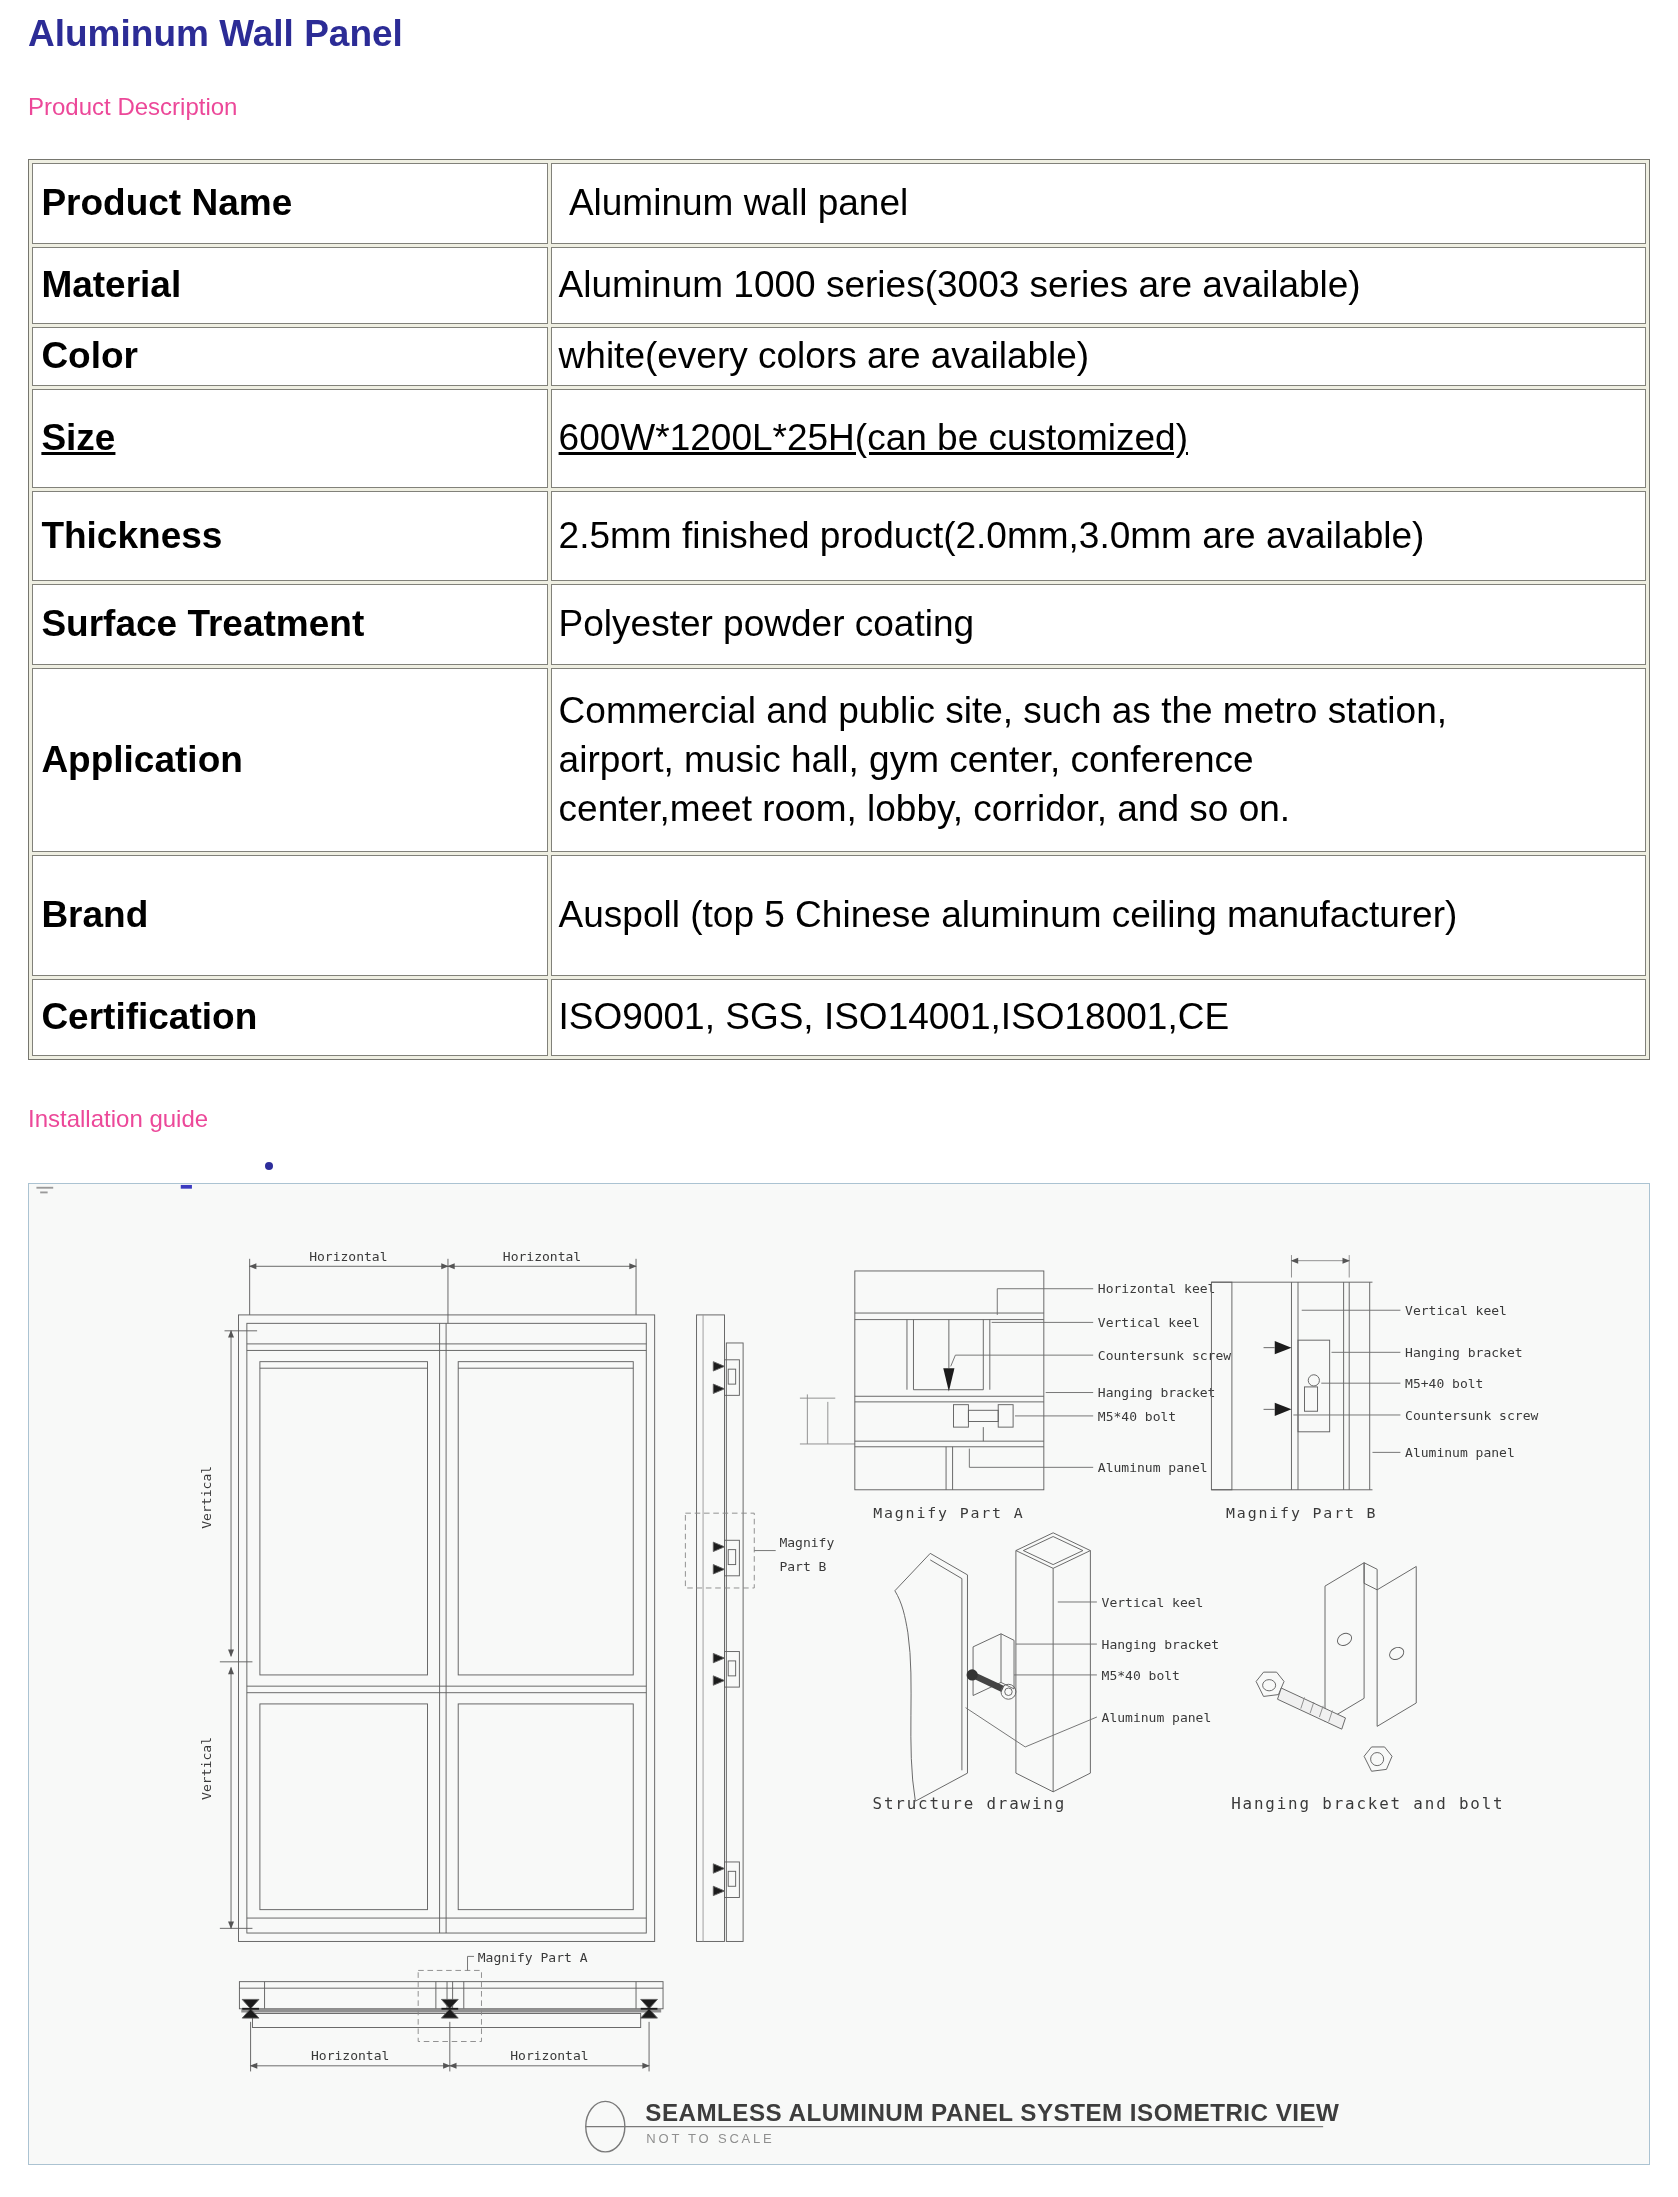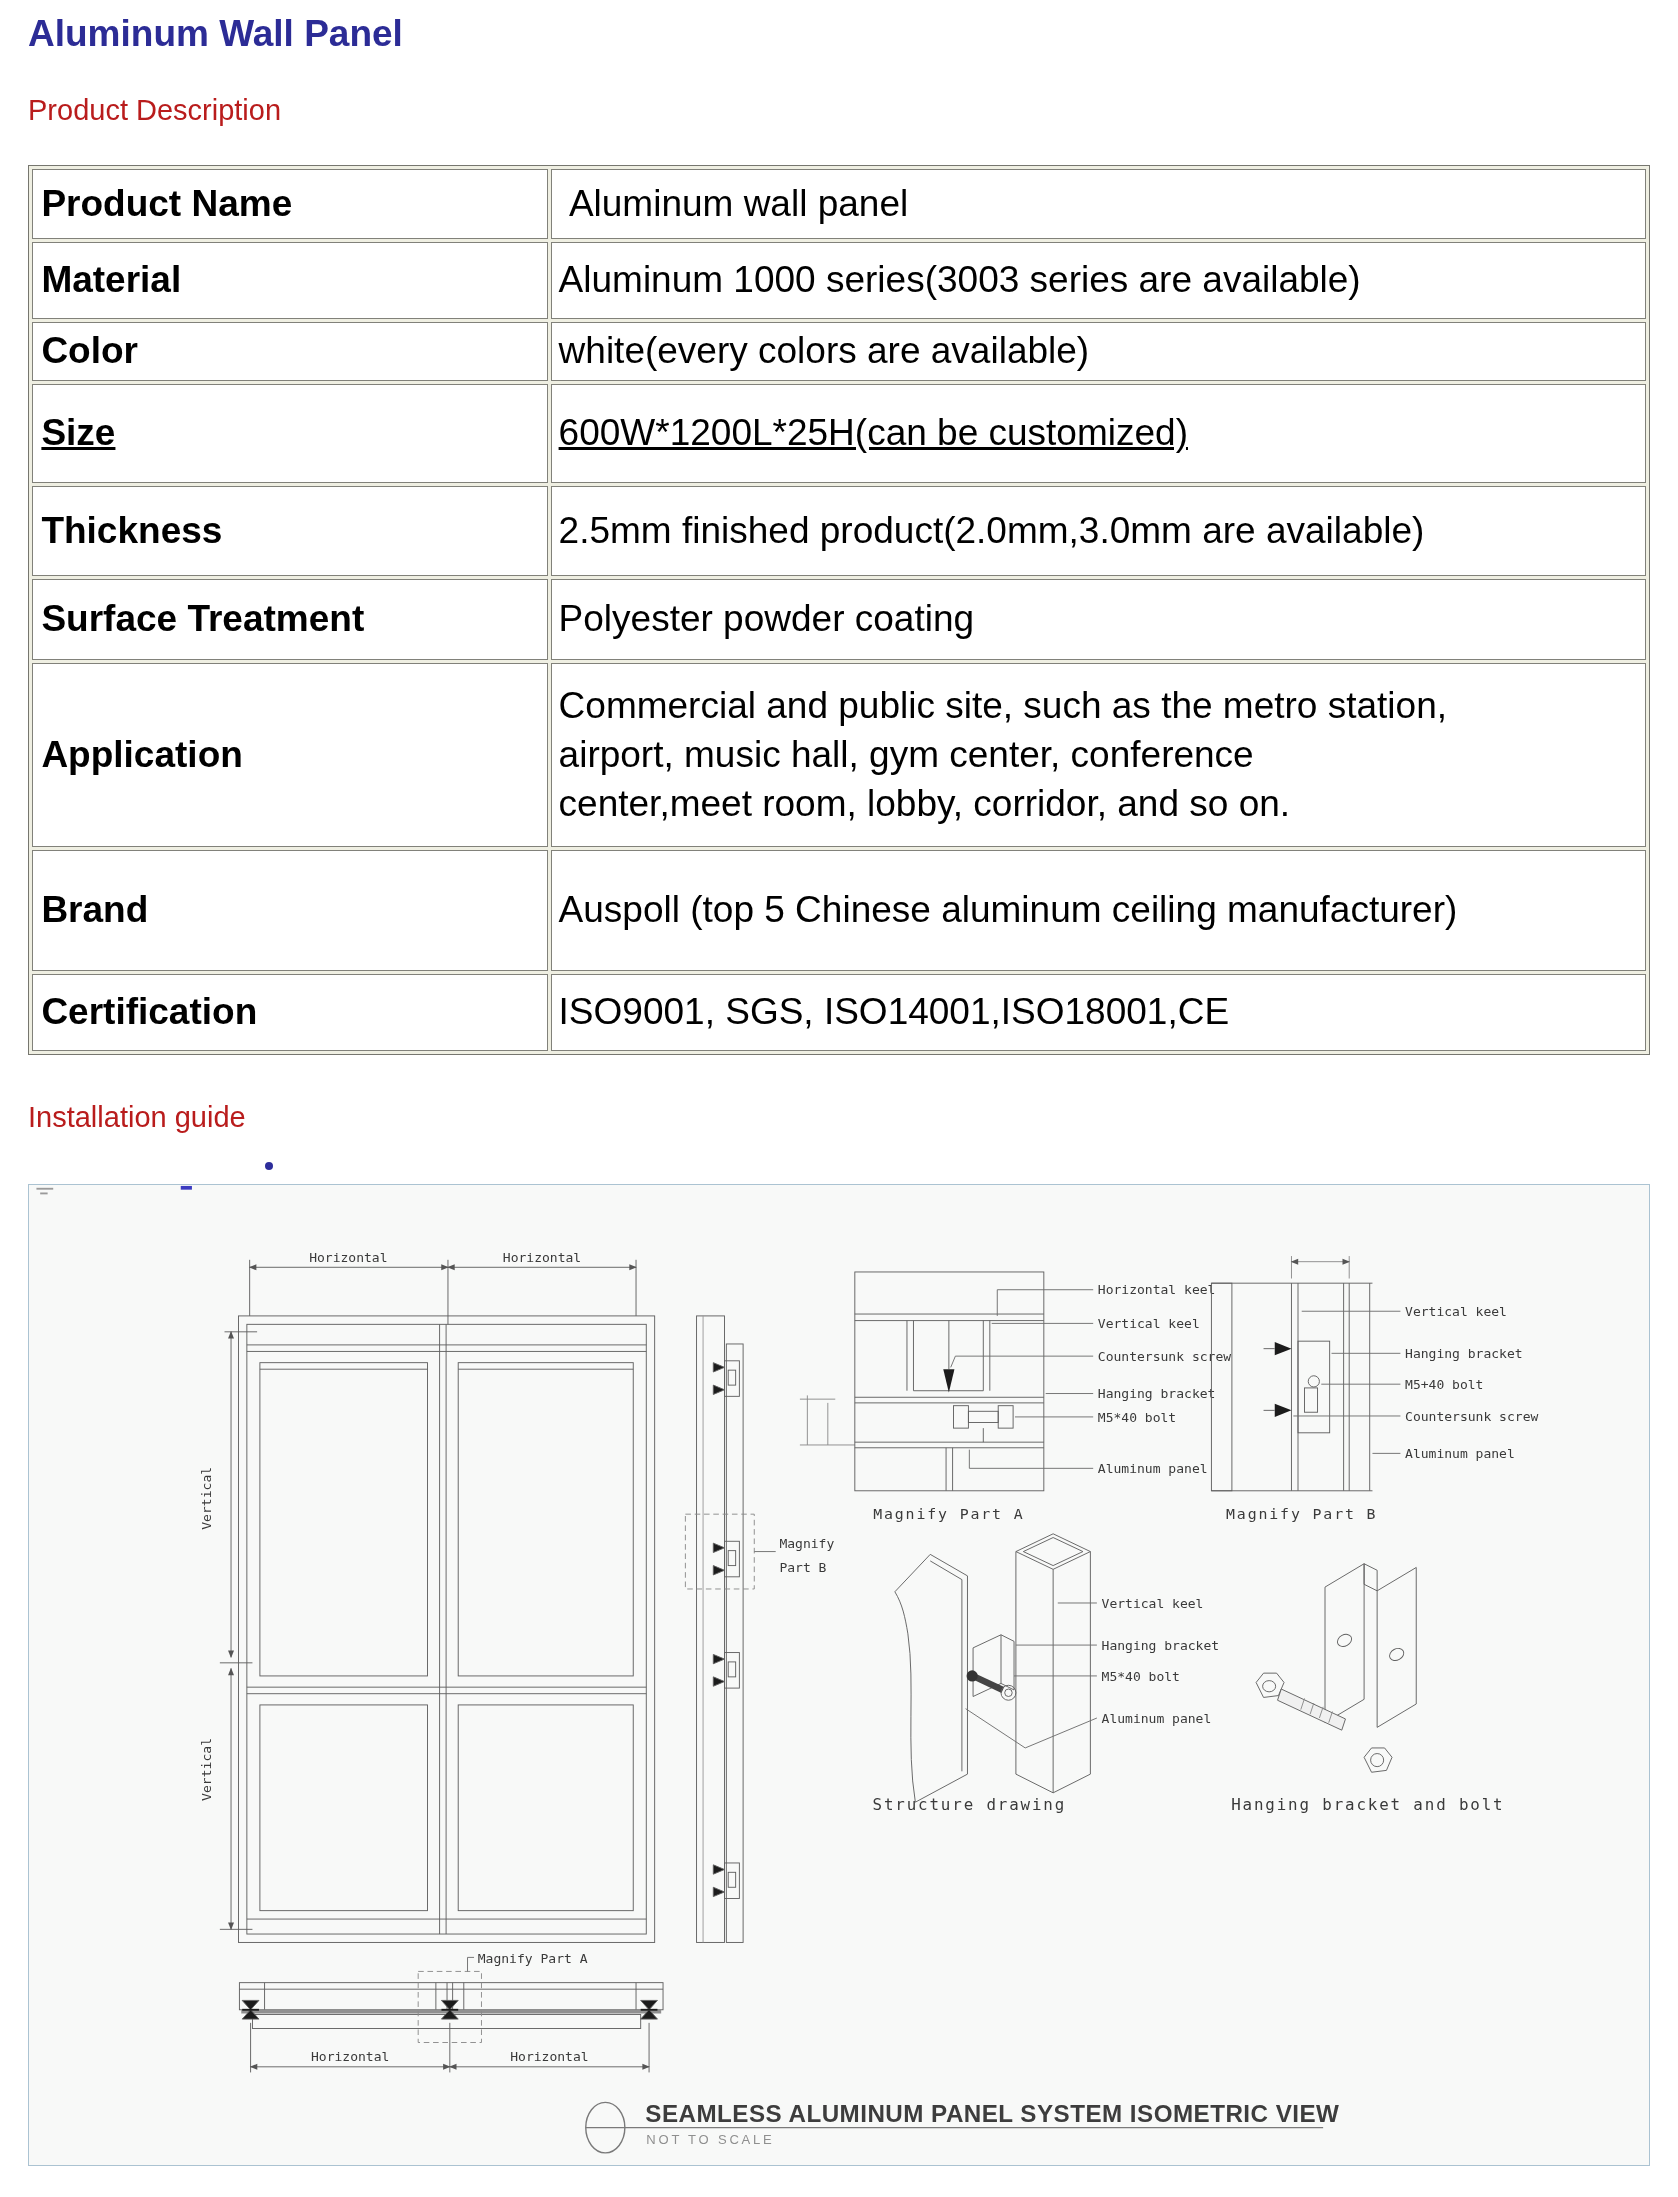--- a/index.html
+++ b/index.html
@@ -20,10 +20,10 @@
   }
   h2.section{
     margin:36px 0 0 28px;
-    font-size:29px;
+    font-size:24px;
     line-height:1.2;
     font-weight:400;
-    color:#b91c1c;
+    color:#ec4899;
   }
   h2.section.install{margin-top:45px;}
   table.spec{

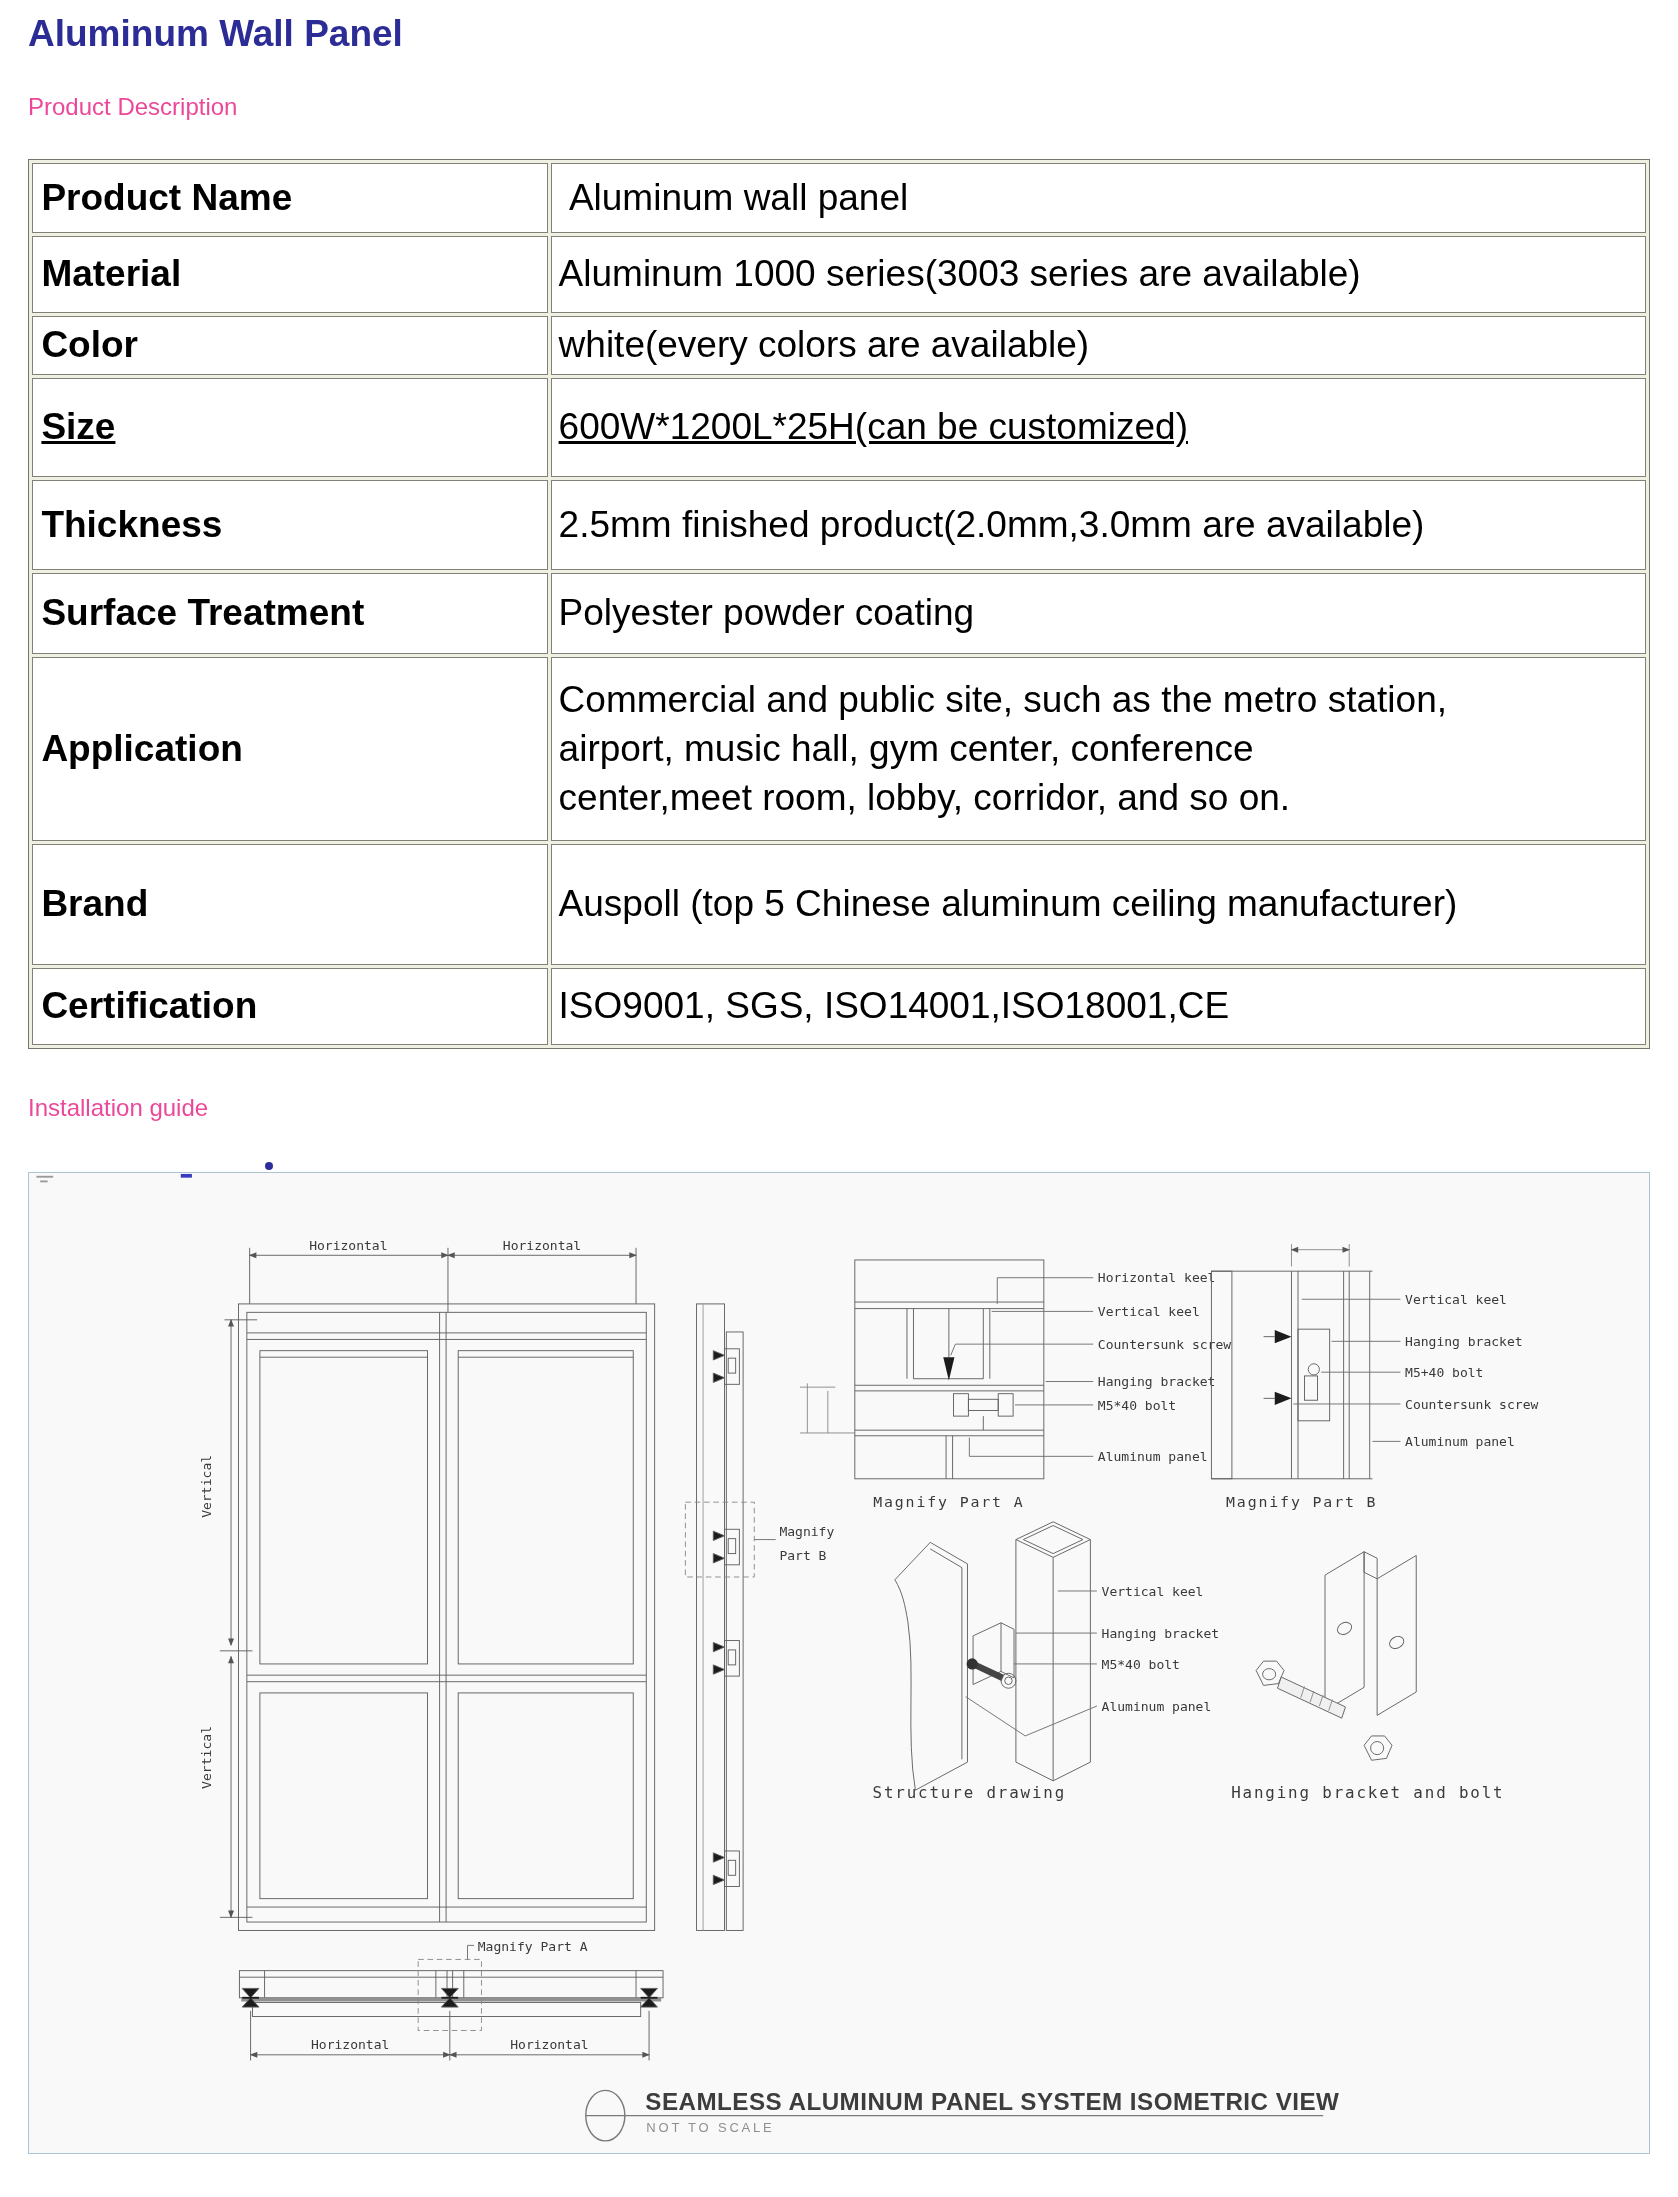--- a/index.html
+++ b/index.html
@@ -46,7 +46,7 @@
   }
   td.lbl{font-weight:700;padding:3.7px 5.6px 3.7px 8.4px;}
   td.val{font-weight:400;padding:3.7px 9.4px 3.7px 6.6px;white-space:pre-wrap;}
-  tr:nth-child(1) td{height:70px;}
+  tr:nth-child(1) td{height:81px;}
   tr:nth-child(2) td{height:77px;}
   tr:nth-child(3) td{height:59px;}
   tr:nth-child(4) td{height:99px;text-decoration:underline;}

